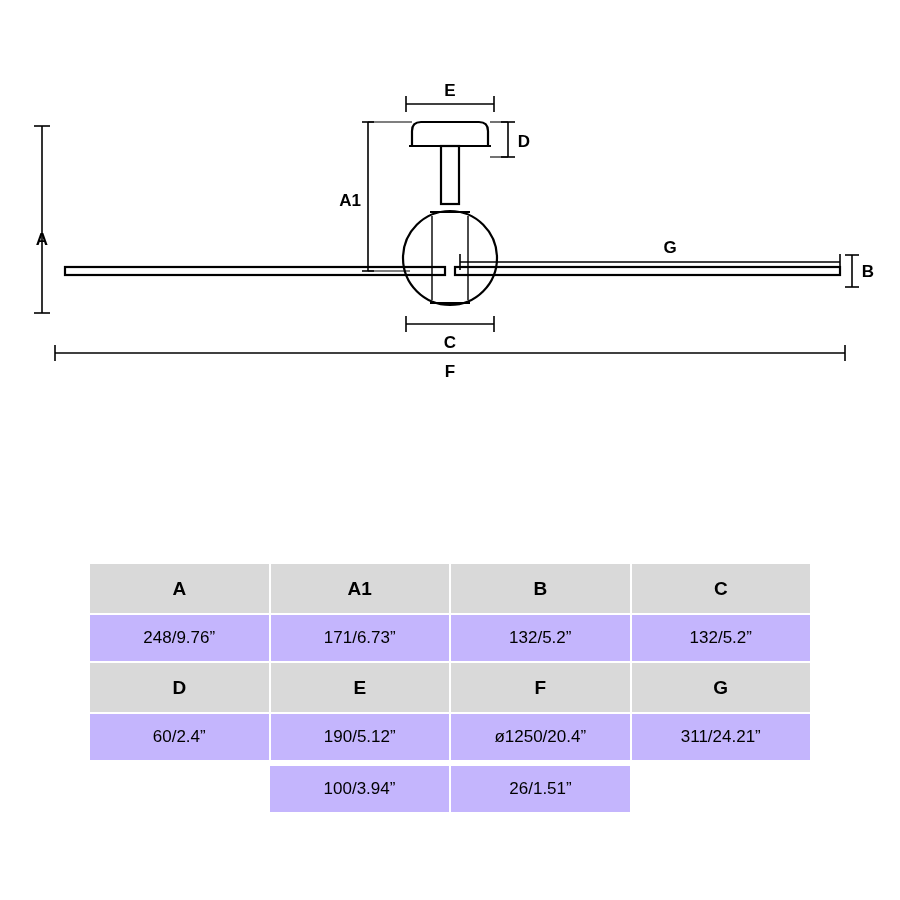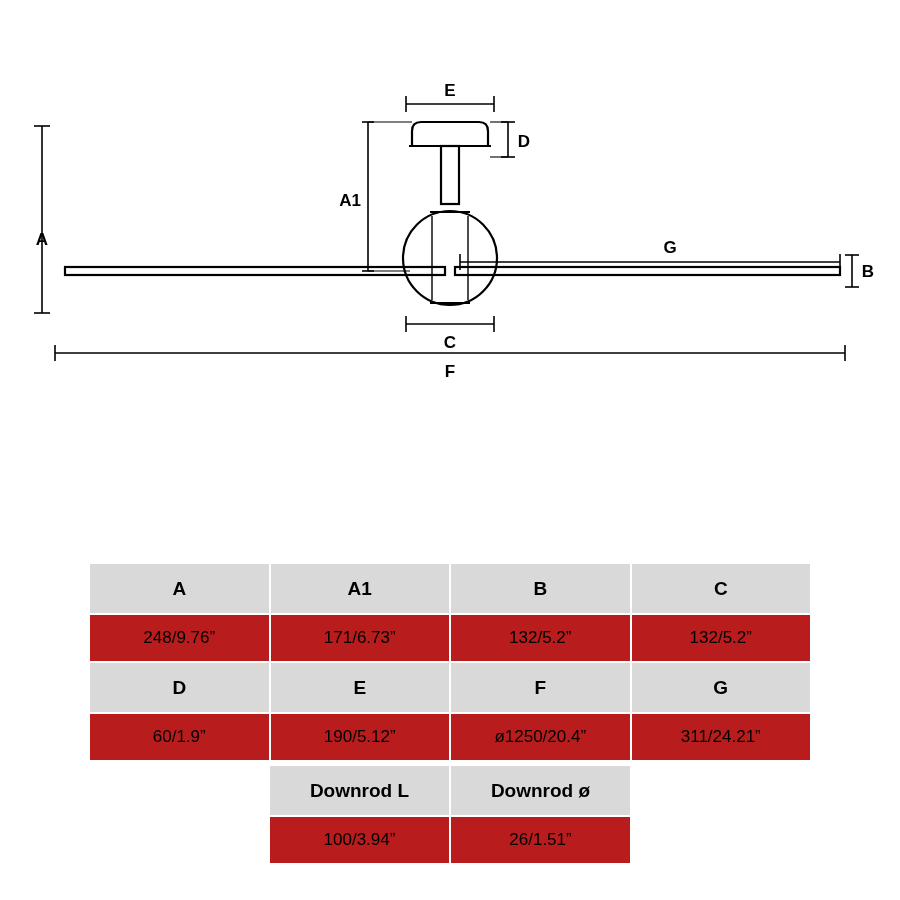--- a/index.html
+++ b/index.html
@@ -59,7 +59,7 @@
     border: 2px solid #ffffff;
   }
   td.val {
-    background: #b91c1c;
+    background: #c4b5fd;
     font-size: 17px;
     height: 44px;
     border: 2px solid #ffffff;

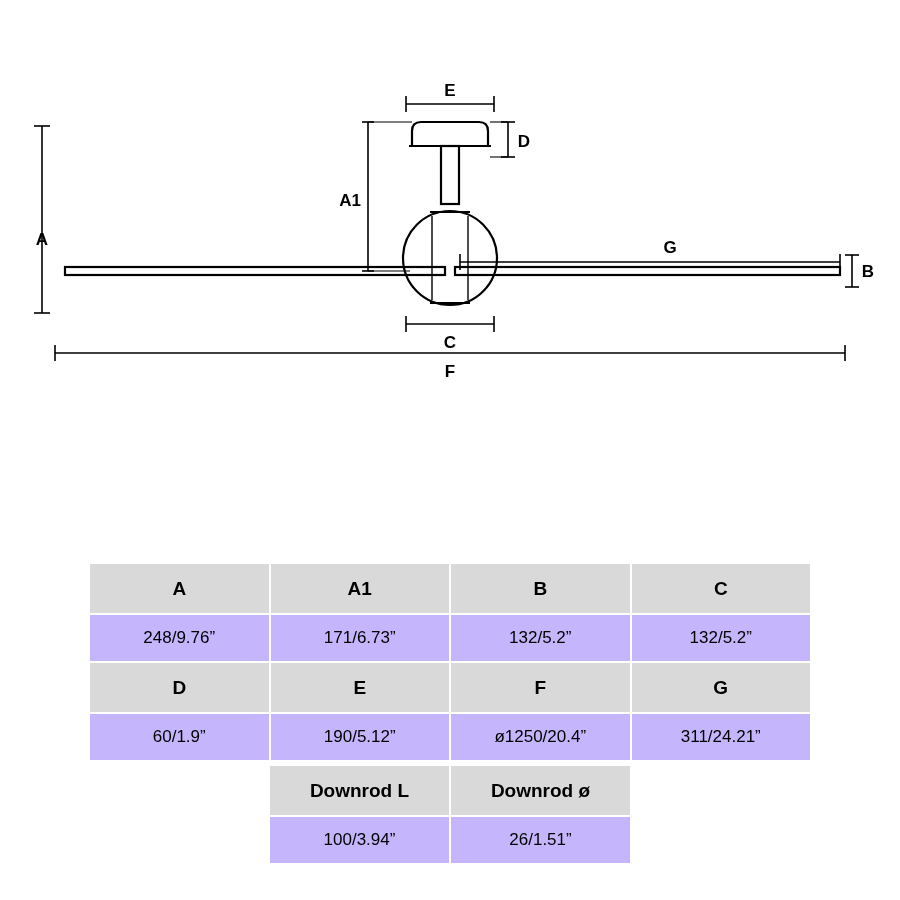--- a/index.html
+++ b/index.html
@@ -187,7 +187,7 @@
         <td class="hdr">G</td>
       </tr>
       <tr>
-        <td class="val">60/1.9”</td>
+        <td class="val">60/2.4”</td>
         <td class="val">190/5.12”</td>
         <td class="val">ø1250/20.4”</td>
         <td class="val">311/24.21”</td>

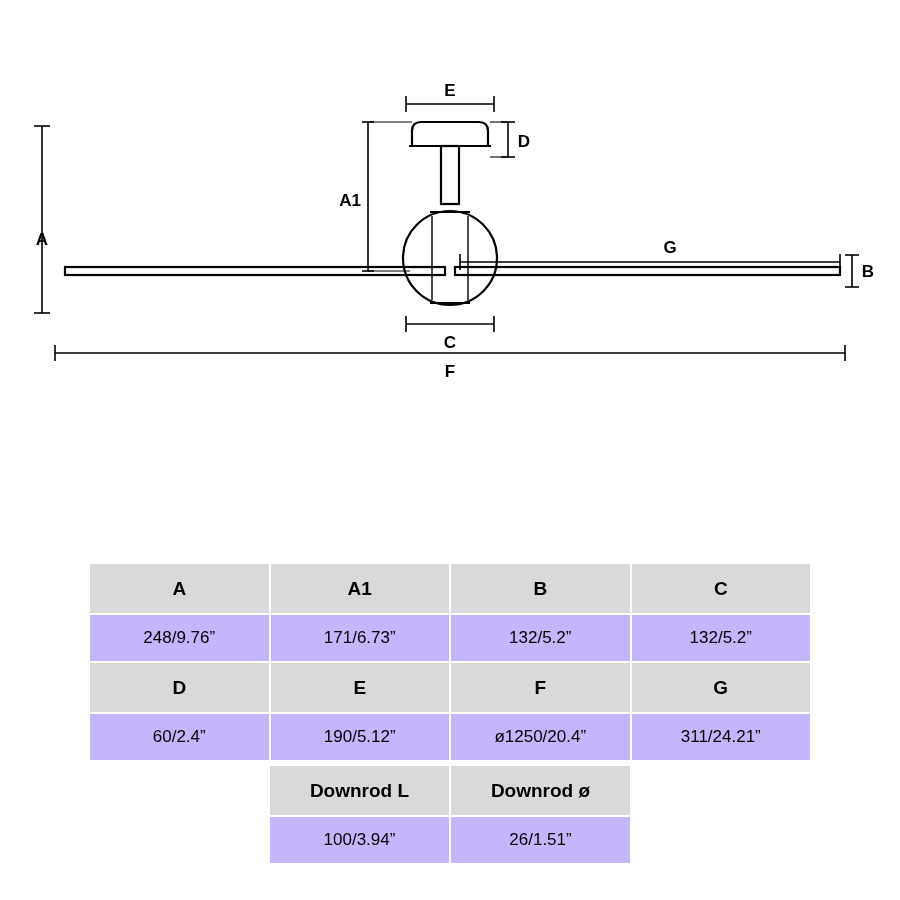--- a/index.html
+++ b/index.html
@@ -200,10 +200,6 @@
   <table class="spec">
     <tbody>
       <tr>
-        <td class="hdr">Downrod L</td>
-        <td class="hdr">Downrod ø</td>
-      </tr>
-      <tr>
         <td class="val">100/3.94”</td>
         <td class="val">26/1.51”</td>
       </tr>

